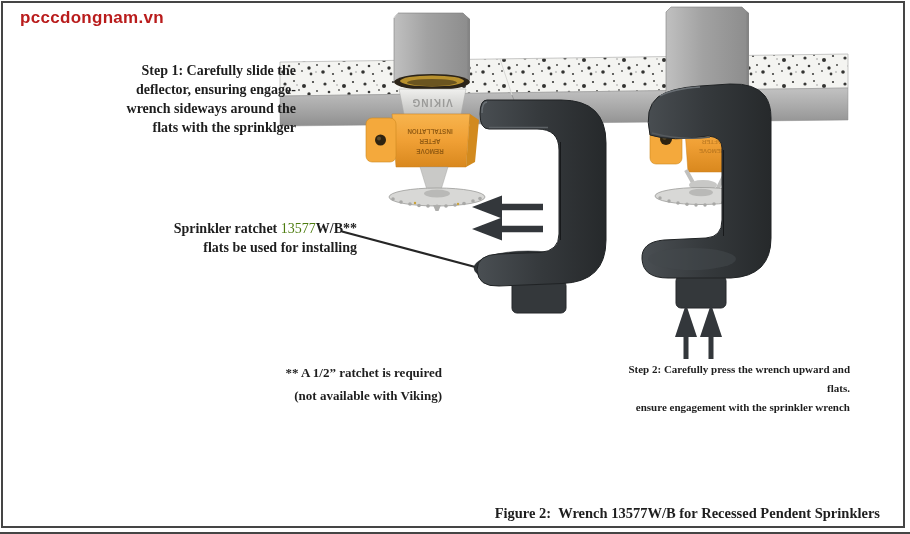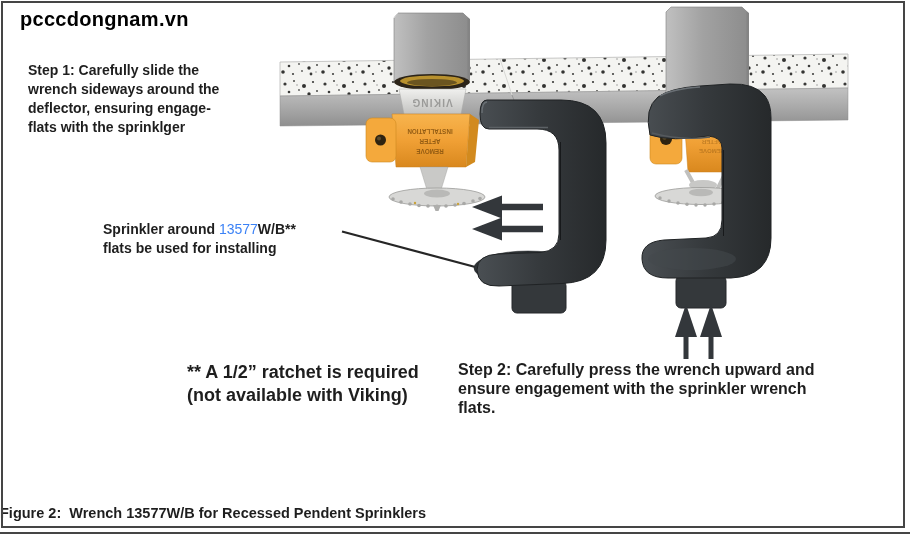--- a/index.html
+++ b/index.html
@@ -16,7 +16,7 @@
   }
   .logo{
     position:absolute;left:20px;top:8px;
-    font-size:20px;font-weight:bold;letter-spacing:.3px;color:#000000;
+    font-size:17px;font-weight:bold;letter-spacing:.3px;color:#b91c1c;
   }
   .txt{position:absolute;font-weight:bold;color:#1e1e1e;text-align:left;}
   .step1{left:28px;top:61px;width:268px;font-size:14px;line-height:19px;}

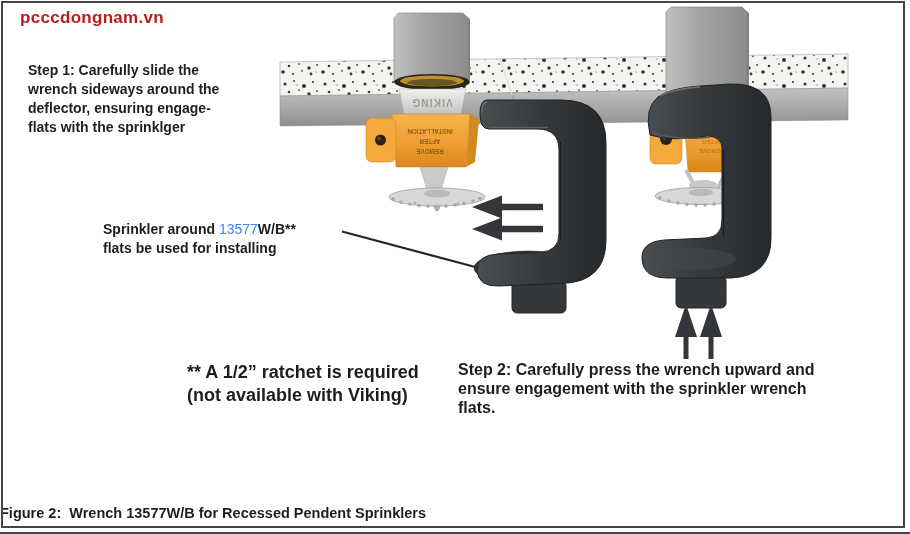--- a/index.html
+++ b/index.html
@@ -18,7 +18,7 @@
     position:absolute;left:20px;top:8px;
     font-size:17px;font-weight:bold;letter-spacing:.3px;color:#b91c1c;
   }
-  .txt{position:absolute;font-weight:bold;color:#1e1e1e;text-align:left;}
+  .txt{position:absolute;font-weight:bold;color:#1e1e1e;text-align:right;font-family:Liberation Serif, serif;}
   .step1{left:28px;top:61px;width:268px;font-size:14px;line-height:19px;}
   .wrench-note{left:103px;top:220px;width:254px;font-size:14px;line-height:18.5px;}
   .wrench-note .model-number{font-weight:400;color:#3b82f6;}

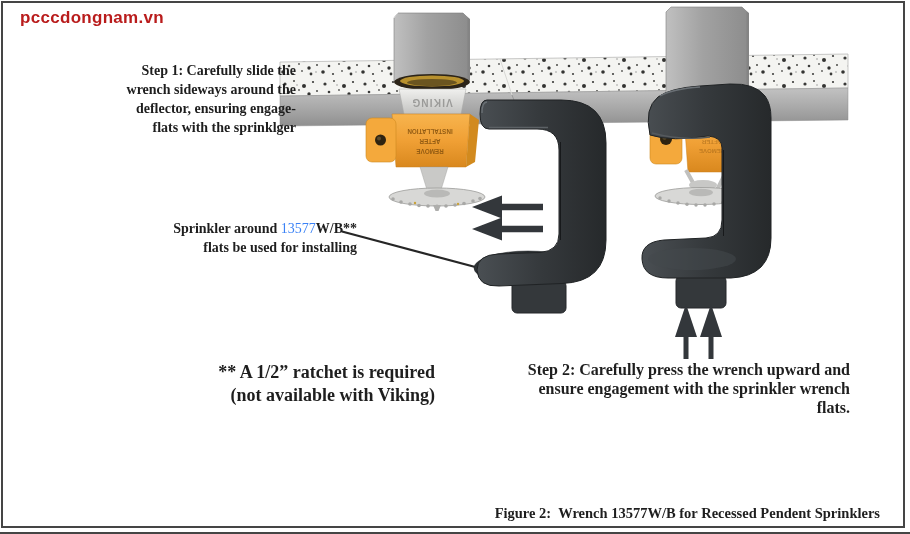--- a/index.html
+++ b/index.html
@@ -199,8 +199,8 @@
 
 <div class="txt step1">
   <div>Step 1: Carefully slide the</div>
+  <div>deflector, ensuring engage-</div>
   <div>wrench sideways around the</div>
-  <div>deflector, ensuring engage-</div>
   <div>flats with the sprinklger</div>
 </div>
 

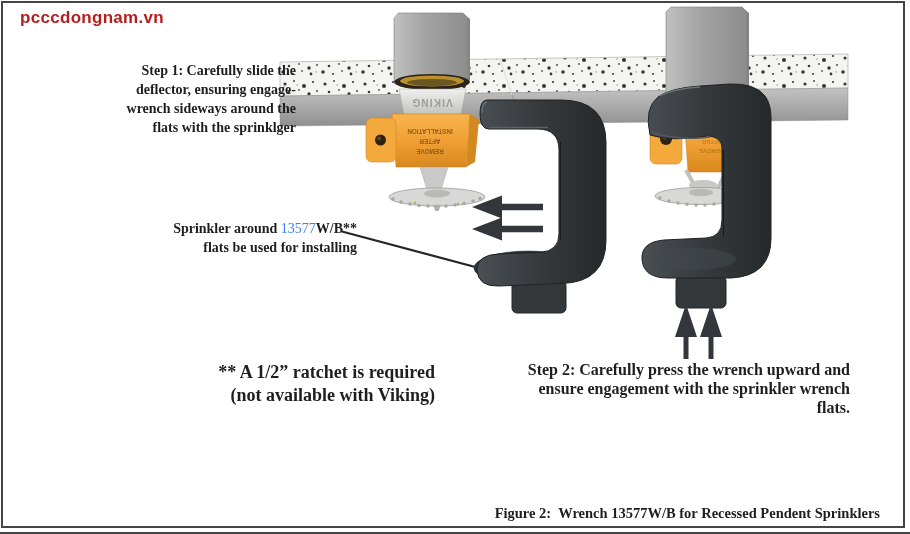--- a/index.html
+++ b/index.html
@@ -205,7 +205,7 @@
 </div>
 
 <div class="txt wrench-note">
-  <div><span>Sprinkler around </span><span class="model-number">13577</span><span>W/B**</span></div>
+  <div><span>Sprinkler ratchet </span><span class="model-number">13577</span><span>W/B**</span></div>
   <div>flats be used for installing</div>
 </div>
 

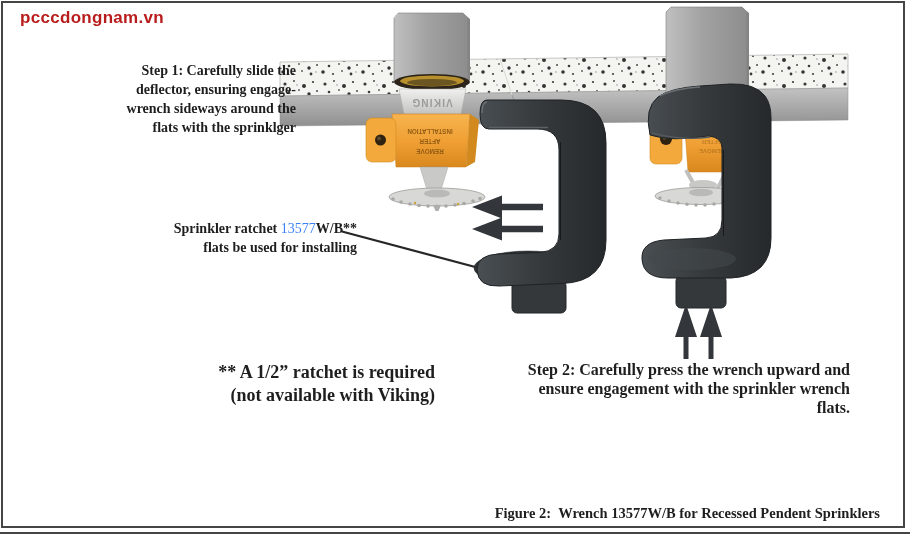--- a/index.html
+++ b/index.html
@@ -21,7 +21,7 @@
   .txt{position:absolute;font-weight:bold;color:#1e1e1e;text-align:right;font-family:Liberation Serif, serif;}
   .step1{left:28px;top:61px;width:268px;font-size:14px;line-height:19px;}
   .wrench-note{left:103px;top:220px;width:254px;font-size:14px;line-height:18.5px;}
-  .wrench-note .model-number{font-weight:400;color:#3b82f6;}
+  .wrench-note .model-number{font-weight:400;color:#4d7c0f;}
   .ratchet-note{left:187px;top:361px;width:248px;font-size:18px;line-height:23px;}
   .step2{left:458px;top:360px;width:392px;font-size:16px;line-height:19px;}
   .caption{left:0;top:505px;width:880px;font-size:14.5px;white-space:pre;}

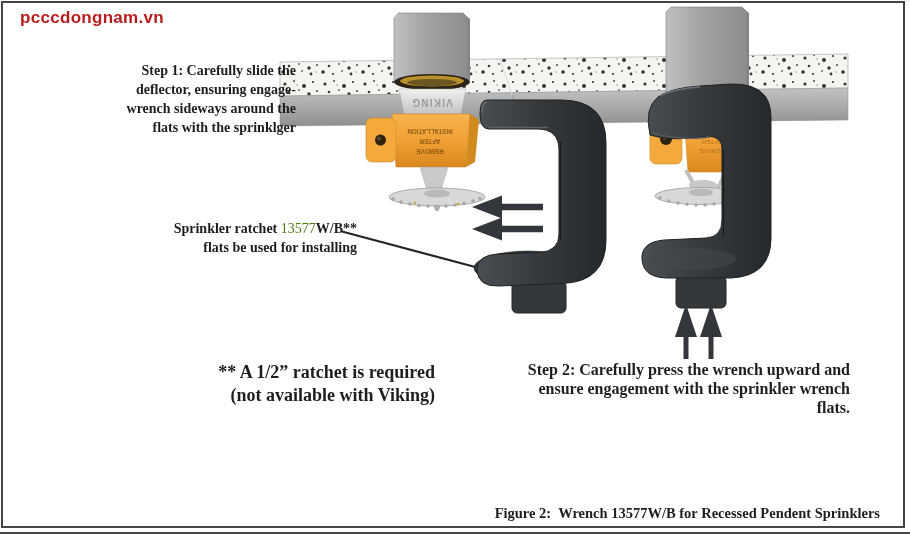--- a/index.html
+++ b/index.html
@@ -22,7 +22,7 @@
   .step1{left:28px;top:61px;width:268px;font-size:14px;line-height:19px;}
   .wrench-note{left:103px;top:220px;width:254px;font-size:14px;line-height:18.5px;}
   .wrench-note .model-number{font-weight:400;color:#4d7c0f;}
-  .ratchet-note{left:187px;top:361px;width:248px;font-size:18px;line-height:23px;}
+  .ratchet-note{left:194px;top:361px;width:248px;font-size:13px;line-height:23px;}
   .step2{left:458px;top:360px;width:392px;font-size:16px;line-height:19px;}
   .caption{left:0;top:505px;width:880px;font-size:14.5px;white-space:pre;}
   svg{position:absolute;left:0;top:0;}

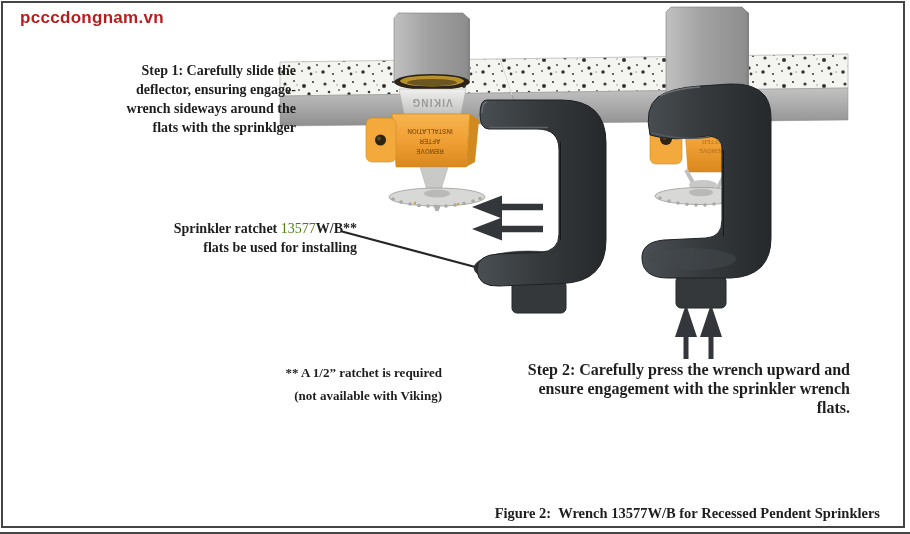--- a/index.html
+++ b/index.html
@@ -23,7 +23,7 @@
   .wrench-note{left:103px;top:220px;width:254px;font-size:14px;line-height:18.5px;}
   .wrench-note .model-number{font-weight:400;color:#4d7c0f;}
   .ratchet-note{left:194px;top:361px;width:248px;font-size:13px;line-height:23px;}
-  .step2{left:458px;top:360px;width:392px;font-size:16px;line-height:19px;}
+  .step2{left:458px;top:360px;width:392px;font-size:11px;line-height:19px;}
   .caption{left:0;top:505px;width:880px;font-size:14.5px;white-space:pre;}
   svg{position:absolute;left:0;top:0;}
 </style>

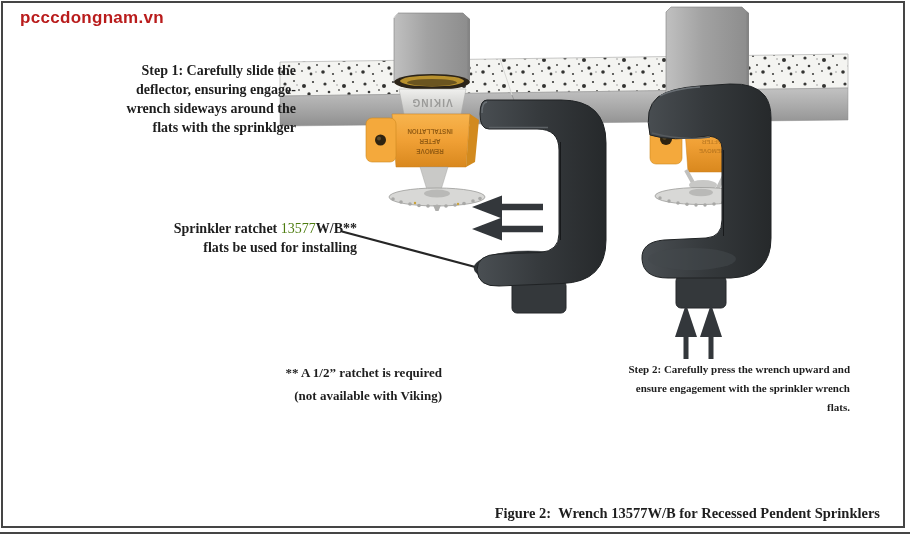--- a/index.html
+++ b/index.html
@@ -216,8 +216,8 @@
 
 <div class="txt step2">
   <div>Step 2: Carefully press the wrench upward and</div>
+  <div>flats.</div>
   <div>ensure engagement with the sprinkler wrench</div>
-  <div>flats.</div>
 </div>
 
 <div class="txt caption">Figure 2:  Wrench 13577W/B for Recessed Pendent Sprinklers</div>

